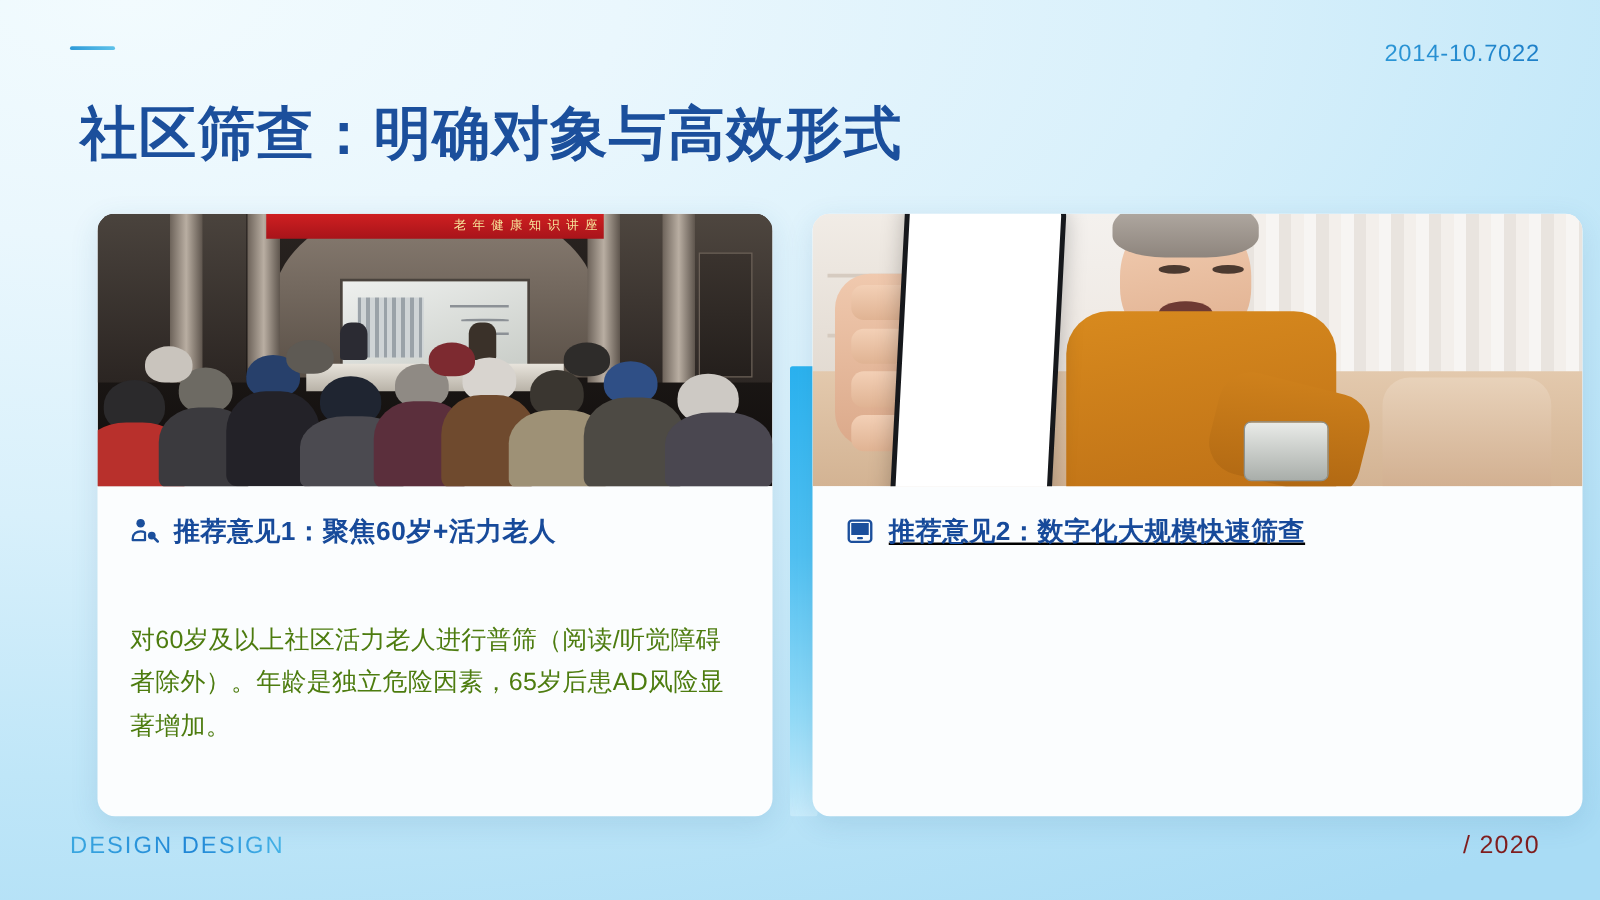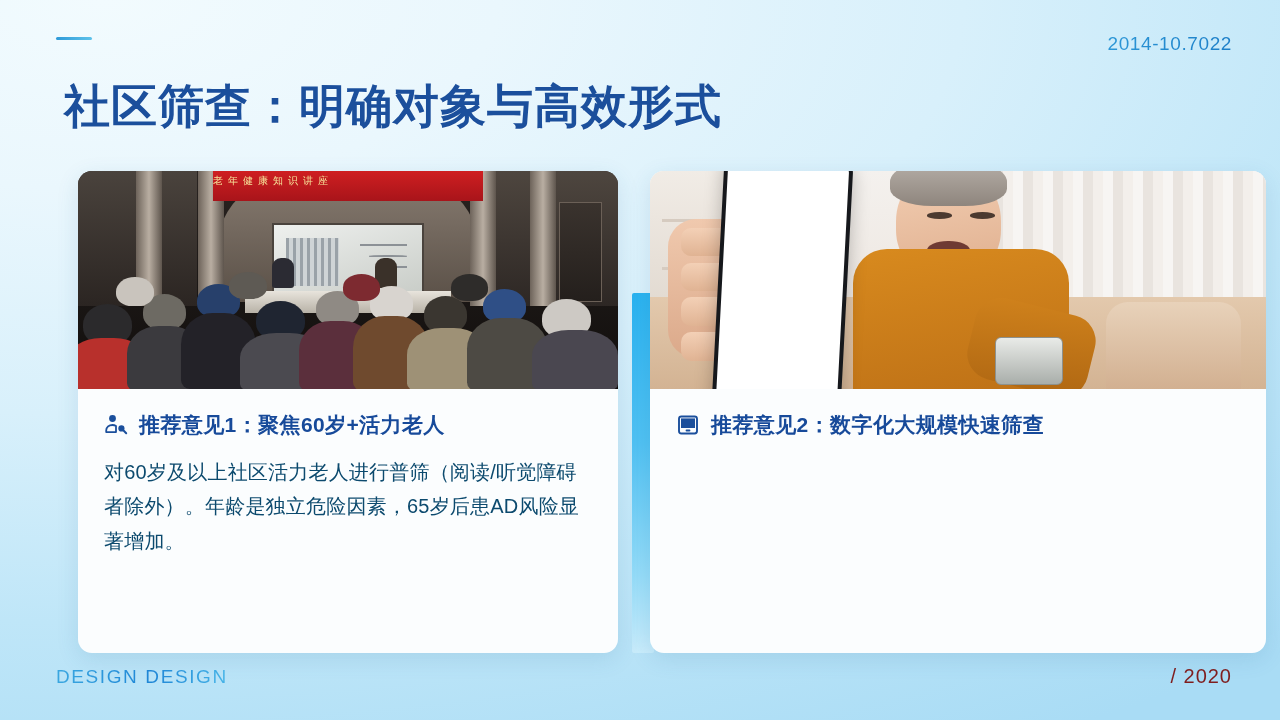--- a/index.html
+++ b/index.html
@@ -67,9 +67,9 @@
     border-radius:50% 50% 0 0 / 60% 60% 0 0;
     background:linear-gradient(180deg,#8d8176,#5a5047); }
   .hall .banner {
-    position:absolute; left:25%; top:0; width:50%; height:30px;
+    position:absolute; left:25%; top:0; width:50%; height:20px;
     background:linear-gradient(180deg,#cf1f21,#a8141a);
-    color:#f6e39a; font-size:10px; letter-spacing:5px; text-align:left;
+    color:#f6e39a; font-size:10px; letter-spacing:5px; text-align:right;
     line-height:20px; white-space:nowrap; overflow:hidden;
   }
   .hall .screen {

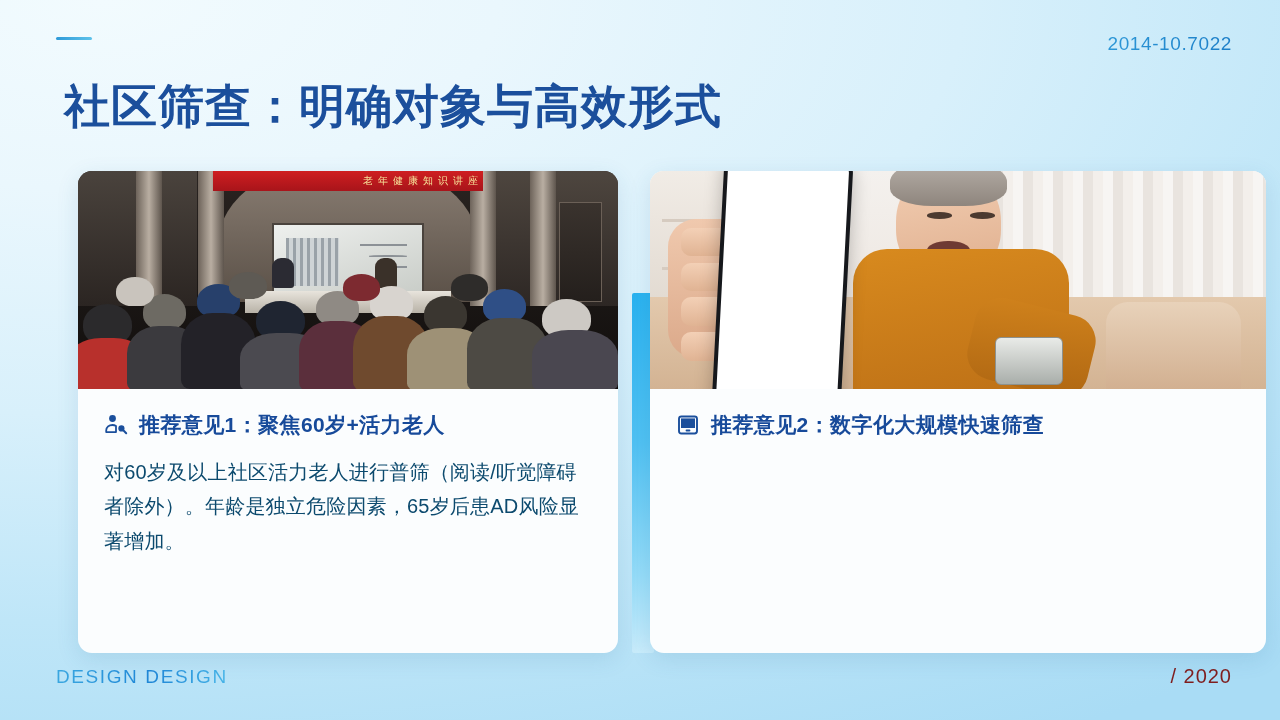--- a/index.html
+++ b/index.html
@@ -49,7 +49,7 @@
     overflow:hidden;
   }
   .card.left { left:0; }
-  .card.right { left:572px; width:616px; }
+  .card.right { left:572px; width:616px;text-decoration:underline; }
 
   .photo { position:relative; width:100%; height:218px; overflow:hidden; }
 

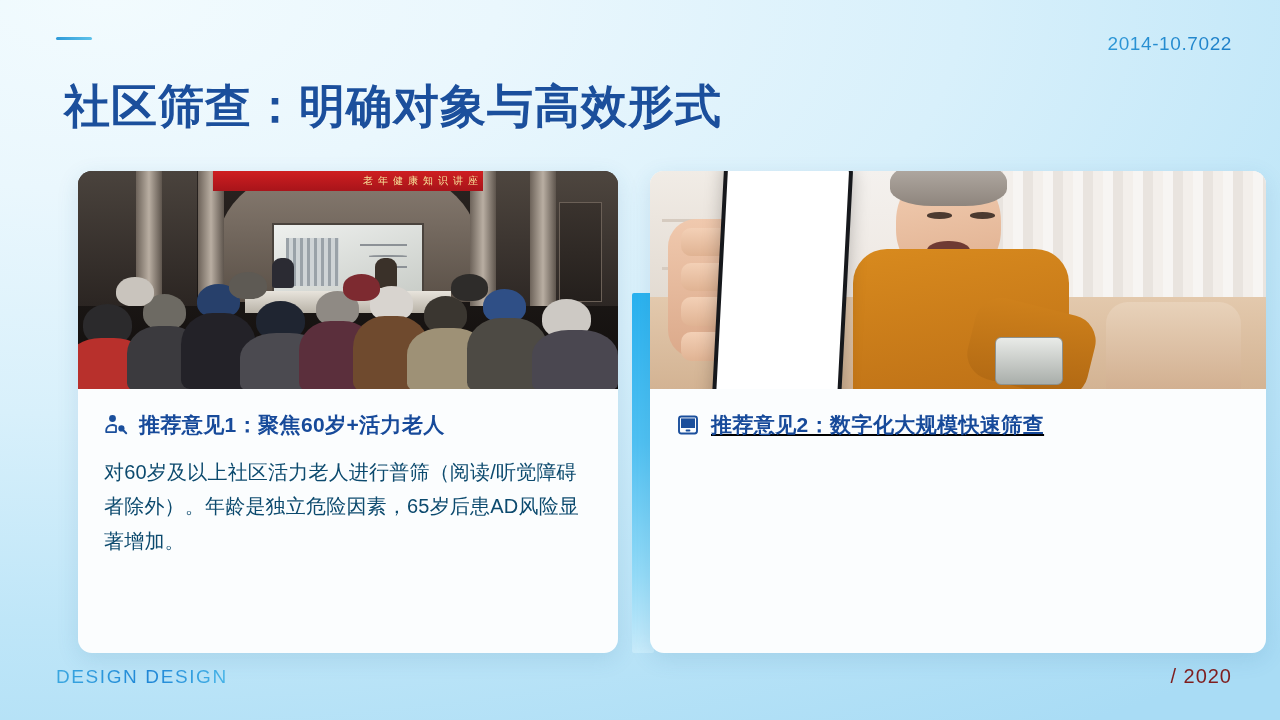--- a/index.html
+++ b/index.html
@@ -134,7 +134,7 @@
   .card-head .ttl { font-size:21px; font-weight:bold; color:#174a9a; white-space:nowrap; letter-spacing:.4px; }
   .icon { flex:0 0 auto; width:24px; height:24px; display:block; }
   .card-text {
-    margin-top:16px; font-size:20px; line-height:1.72; color:#0c4a6e; letter-spacing:.2px;
+    margin-top:56px; font-size:20px; line-height:1.72; color:#4d7c0f; letter-spacing:.2px;
   }
 
   

